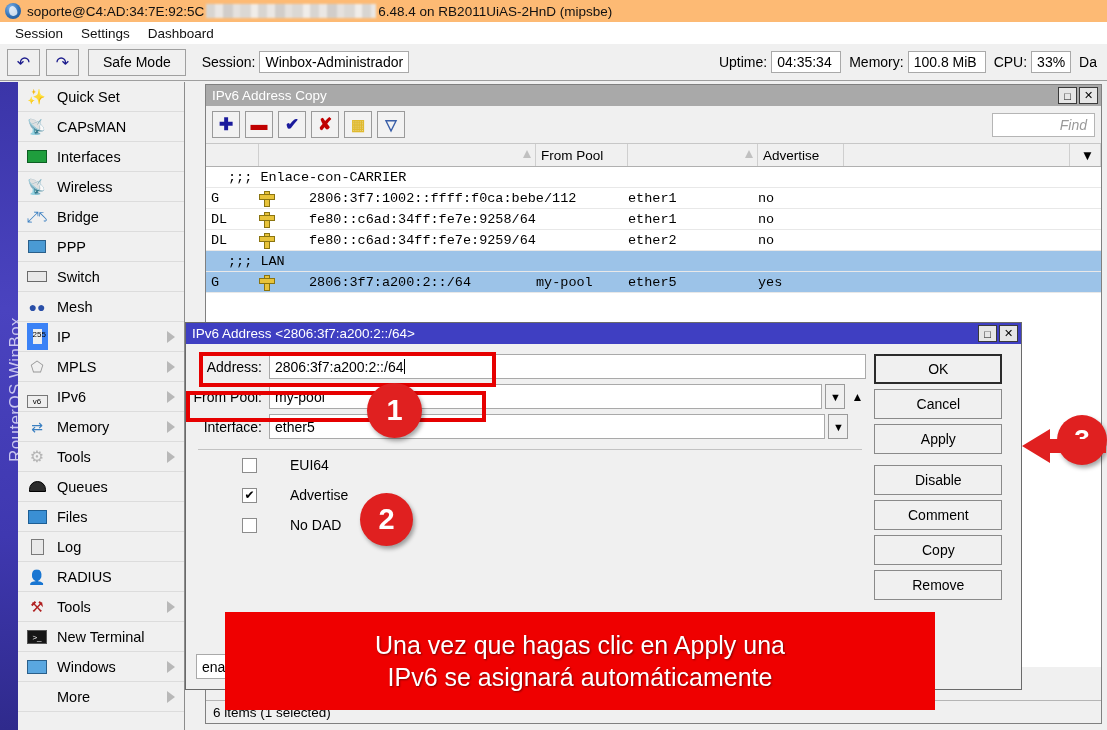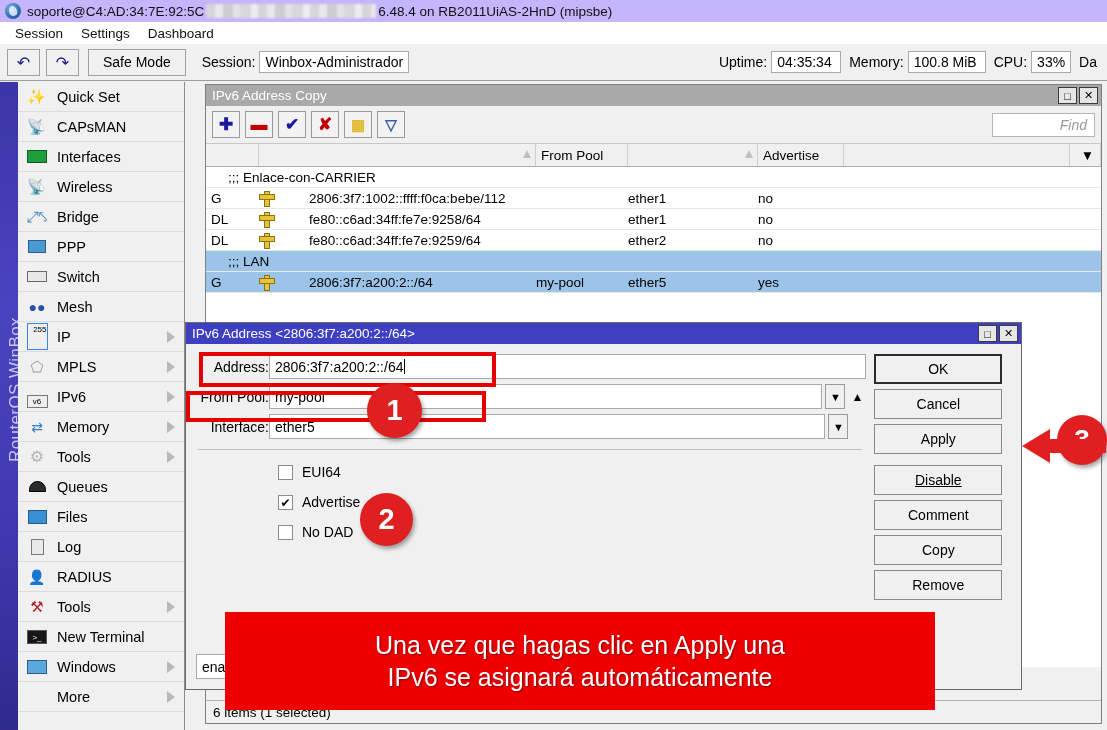--- a/index.html
+++ b/index.html
@@ -14,7 +14,7 @@
   
   #titlebar{
     position:absolute; left:0; top:0; width:1107px; height:22px;
-    background:#c4b5fd; display:flex; align-items:center;
+    background:#fdba74; display:flex; align-items:center;
     font-size:13.5px; color:#111; overflow:hidden;
   }
   #win-logo{

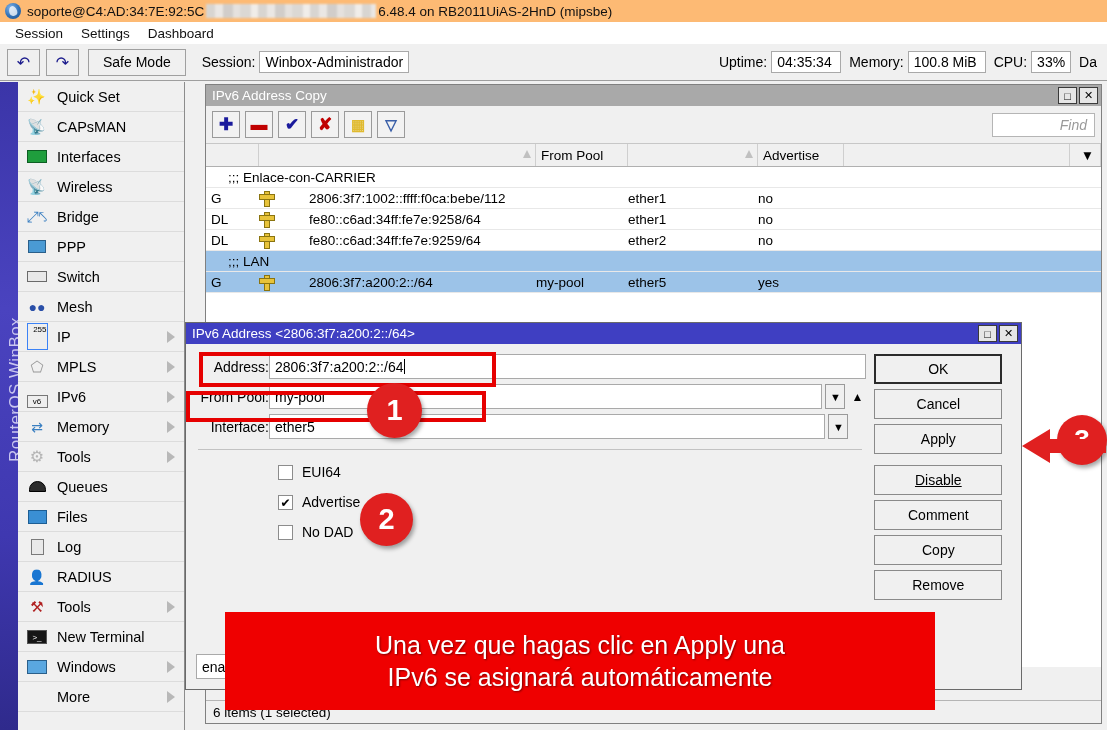--- a/index.html
+++ b/index.html
@@ -152,7 +152,7 @@
   .h-drop{ width:31px; justify-content:center; border-right:none; }
   #grid{ background:#ffffff; height:500px; position:relative; }
   .grow{ height:21px; display:flex; align-items:center; font-size:13.5px;
-         border-bottom:1px solid #e8e8e8; }
+         border-bottom:1px solid #e8e8e8;font-family:Liberation Mono, monospace; }
   .grow.cmt{ padding-left:22px; color:#000; }
   .grow.sel{ background:#9cc3e8; }
   .c-flag{ width:53px; padding-left:5px; }

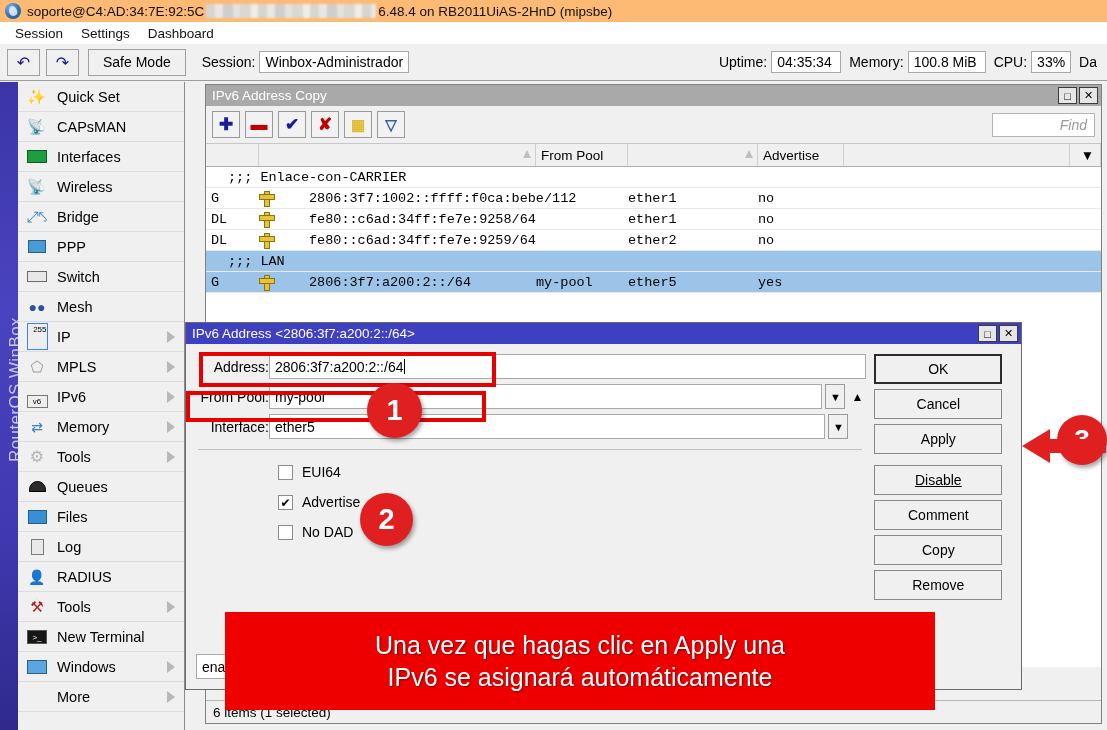--- a/index.html
+++ b/index.html
@@ -331,7 +331,7 @@
     </div>
     <div class="nav-item">
       <span class="nav-ico" style="display:flex;align-items:center;justify-content:center">
-        <span style="display:inline-block;width:21px;height:27px;background:#eee;border:1px solid #3b82f6;font-size:8px;line-height:12px;text-align:right">255</span>
+        <span style="display:inline-block;width:21px;height:27px;background:#eee;border:6px solid #3b82f6;font-size:8px;line-height:12px;text-align:left">255</span>
       </span>
       <span class="nav-lbl">IP</span>
       <i class="nav-arrow"></i>

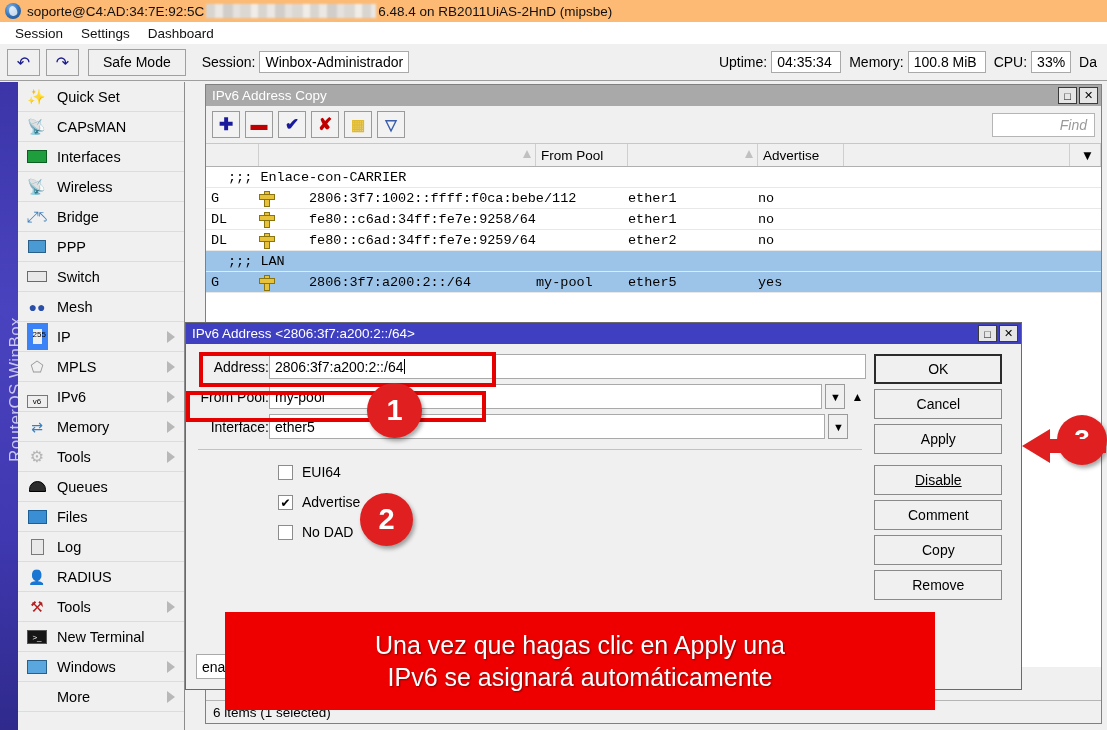--- a/index.html
+++ b/index.html
@@ -190,7 +190,7 @@
   #dlg-body{ display:flex; height:347px; }
   #dlg-left{ width:690px; padding:10px 0 0 0; position:relative; }
   .frow{ display:flex; align-items:center; height:25px; margin-bottom:5px; padding-right:8px; }
-  .flabel{ width:83px; text-align:right; font-size:14px; }
+  .flabel{ width:83px; text-align:right; padding-right:7px; font-size:14px; }
   .finput{
     flex:1; height:25px; background:#ffffff; border:1px solid #a9a9a9;
     display:flex; align-items:center; padding-left:5px; font-size:14px;

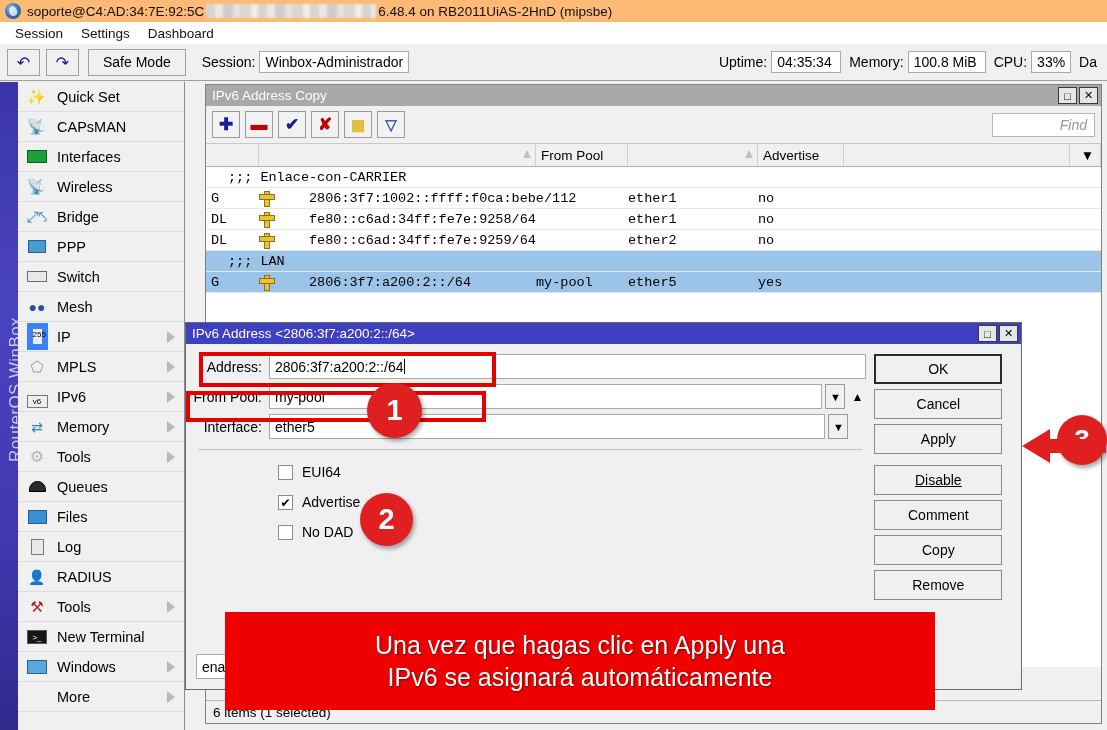--- a/index.html
+++ b/index.html
@@ -205,7 +205,7 @@
     display:flex;align-items:center;justify-content:center;font-size:12px;
   }
   #hr1{ height:1px; background:#c2c2c2; margin:10px 12px 0 12px; }
-  .cbrow{ display:flex; align-items:flex-end; height:30px; padding-left:92px; font-size:14px; }
+  .cbrow{ display:flex; align-items:center; height:30px; padding-left:56px; font-size:14px;gap:24px; }
   .cbox{
     width:15px;height:15px;background:#ffffff;border:1px solid #8c8c8c;
     margin-right:9px; display:flex; align-items:center; justify-content:center;

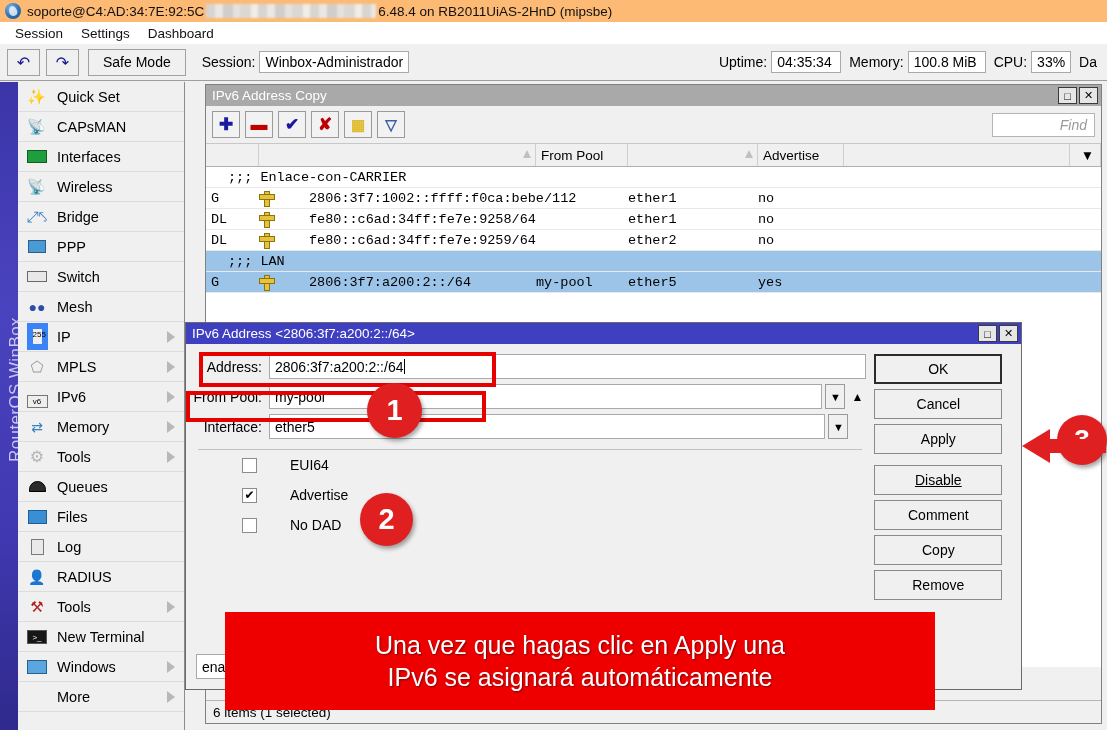--- a/index.html
+++ b/index.html
@@ -223,7 +223,7 @@
     font-size:14px; margin-bottom:5px;
   }
   .dbtn.primary{ border:2px solid #2b2b2b; }
-  .dbtn.gap{ margin-top:11px;text-decoration:underline; }
+  .dbtn.gap{ margin-top:11px; }
 
   
   .anno-rect{ position:absolute; border:4px solid #e60000; }

